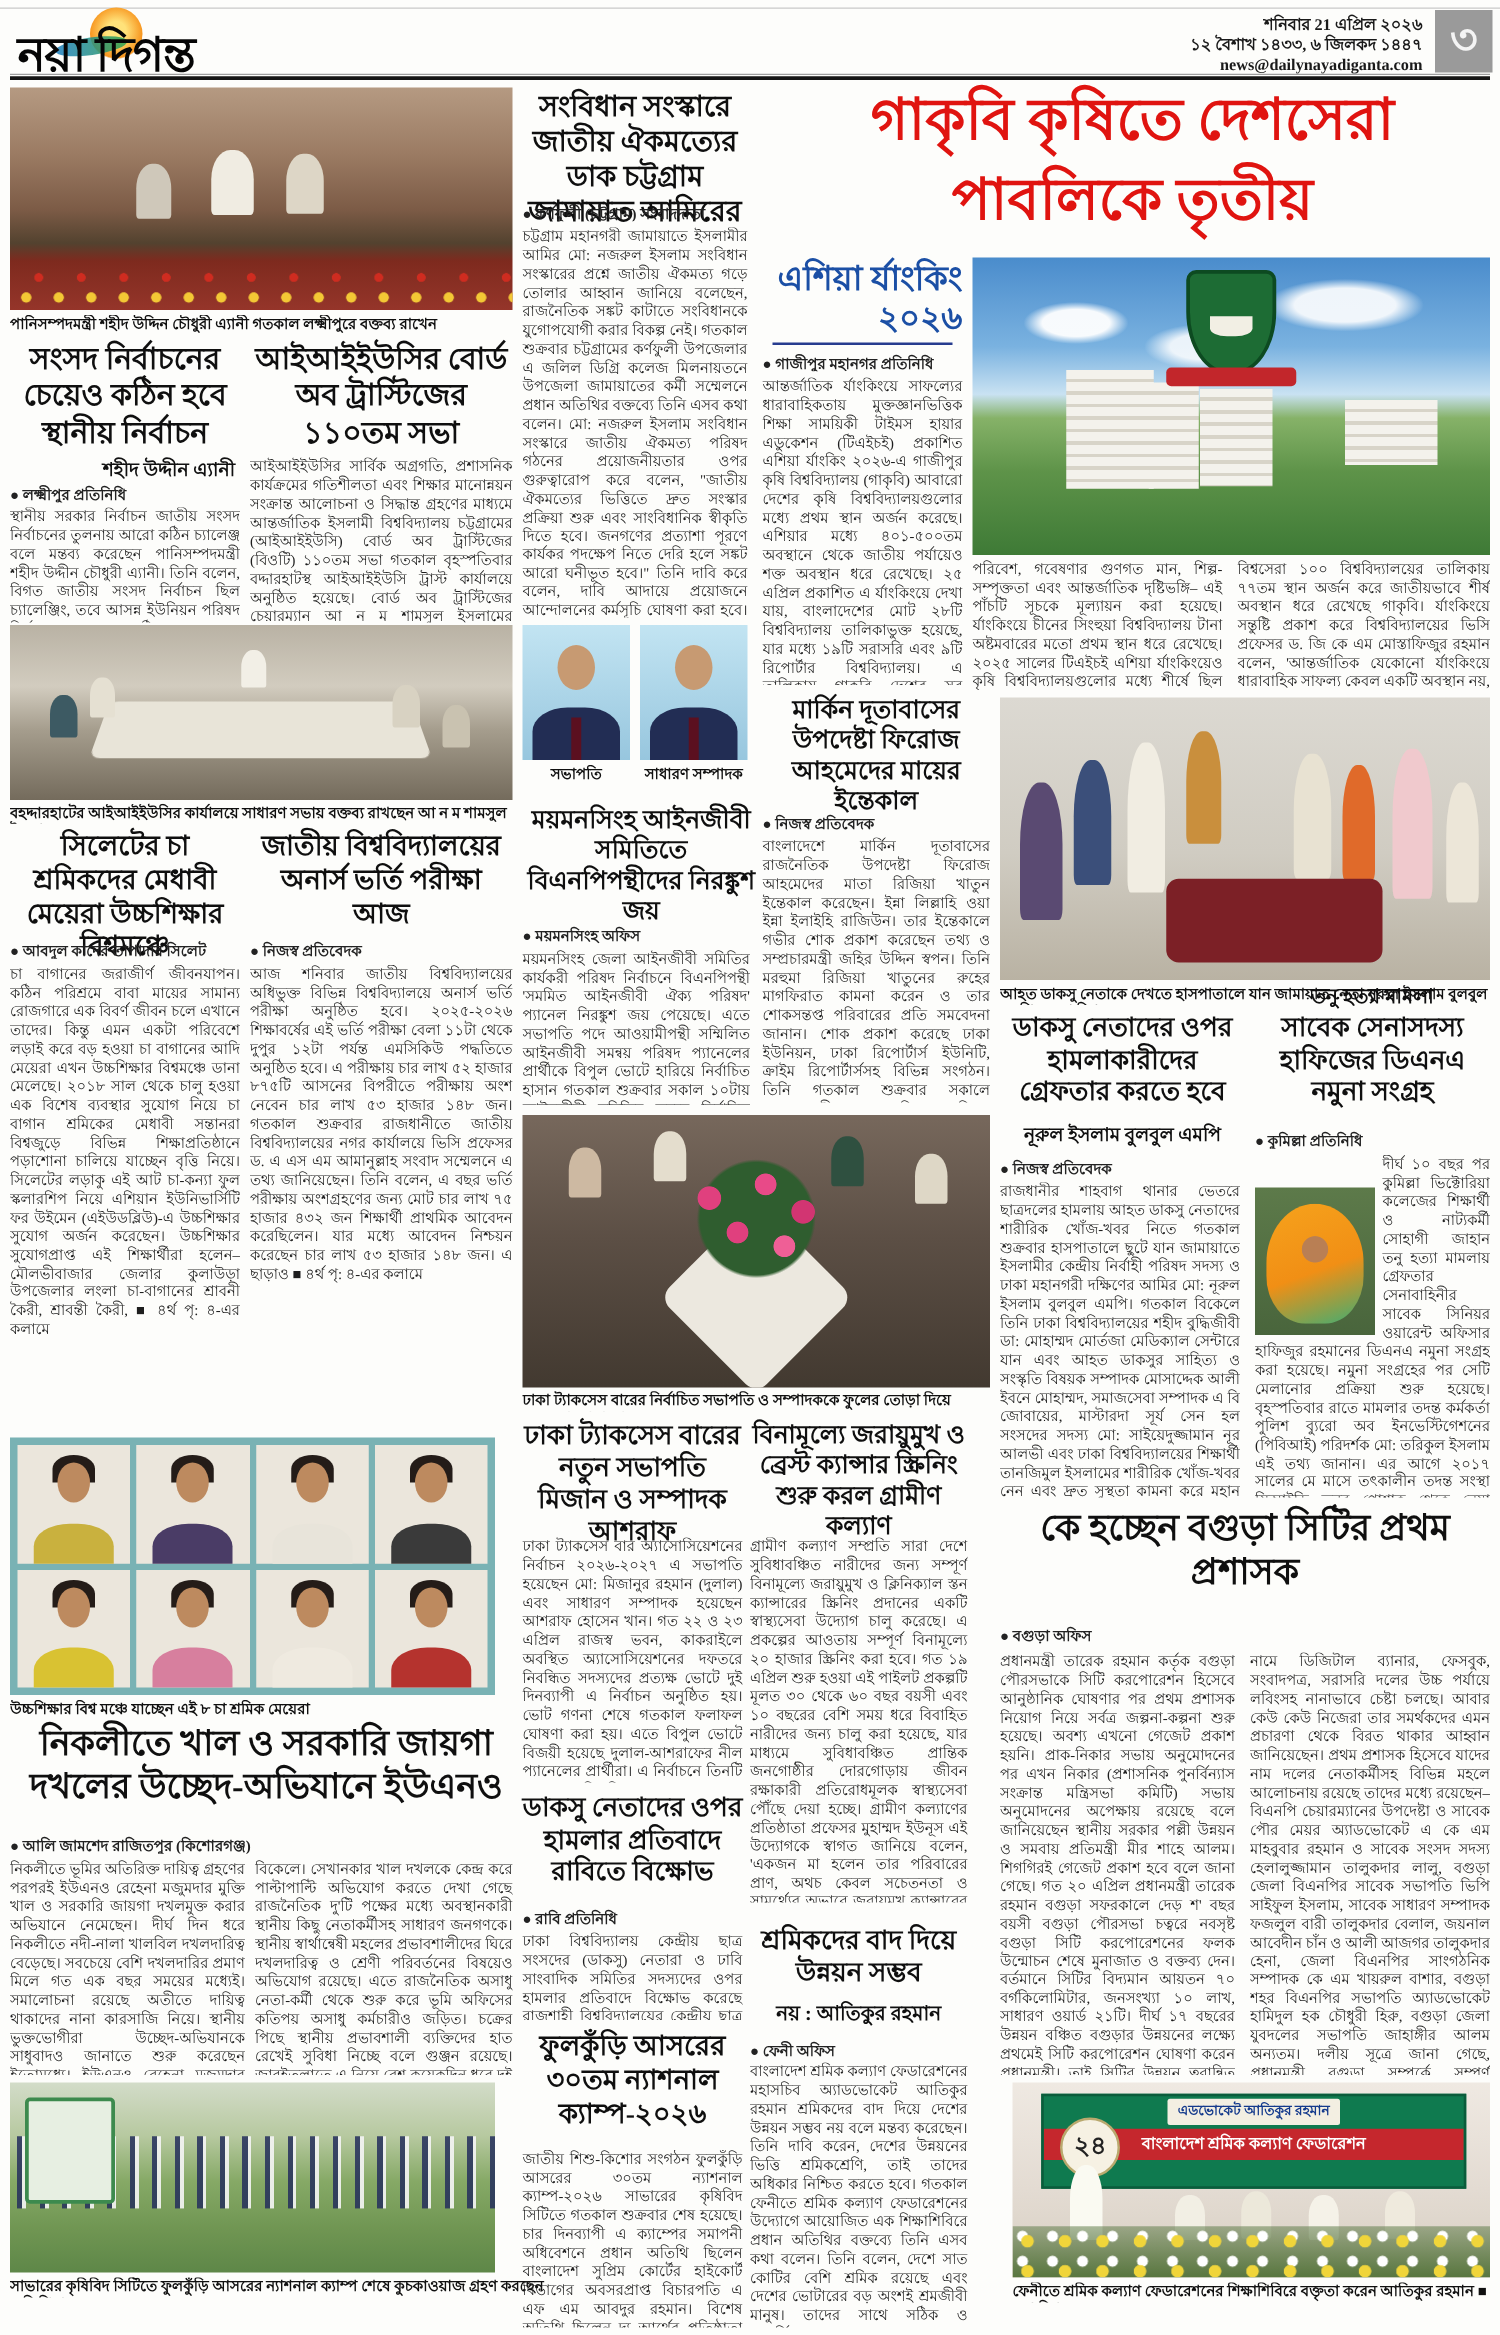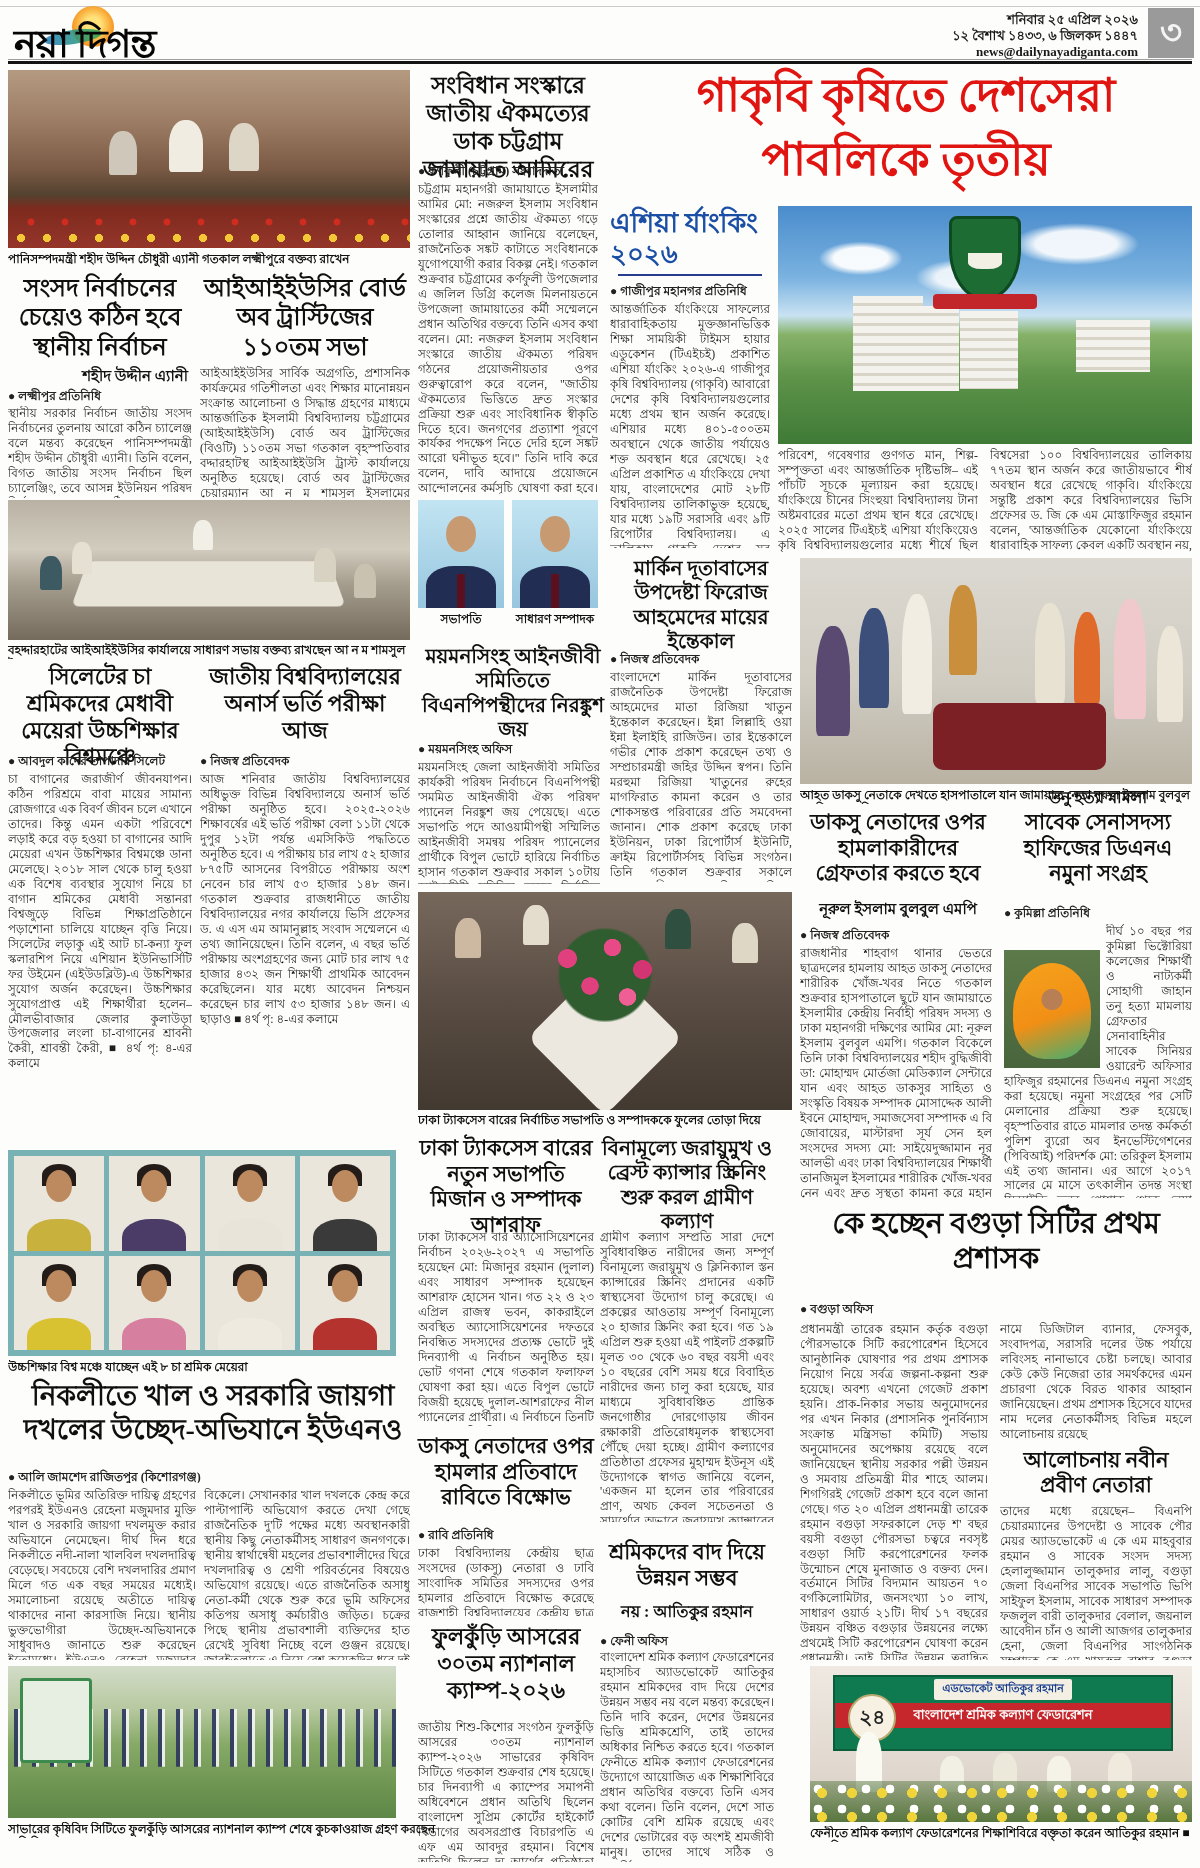--- a/index.html
+++ b/index.html
@@ -112,7 +112,7 @@
   <div class="word">নয়া দিগন্ত</div>
 </div>
 <div id="dates">
-  <div>শনিবার ২৫ এপ্রিল ২০২৬</div>
+  <div>শনিবার 21 এপ্রিল ২০২৬</div>
   <div>১২ বৈশাখ ১৪৩৩, ৬ জিলকদ ১৪৪৭</div>
   <div style="font-weight:bold">news@dailynayadiganta.com</div>
 </div>

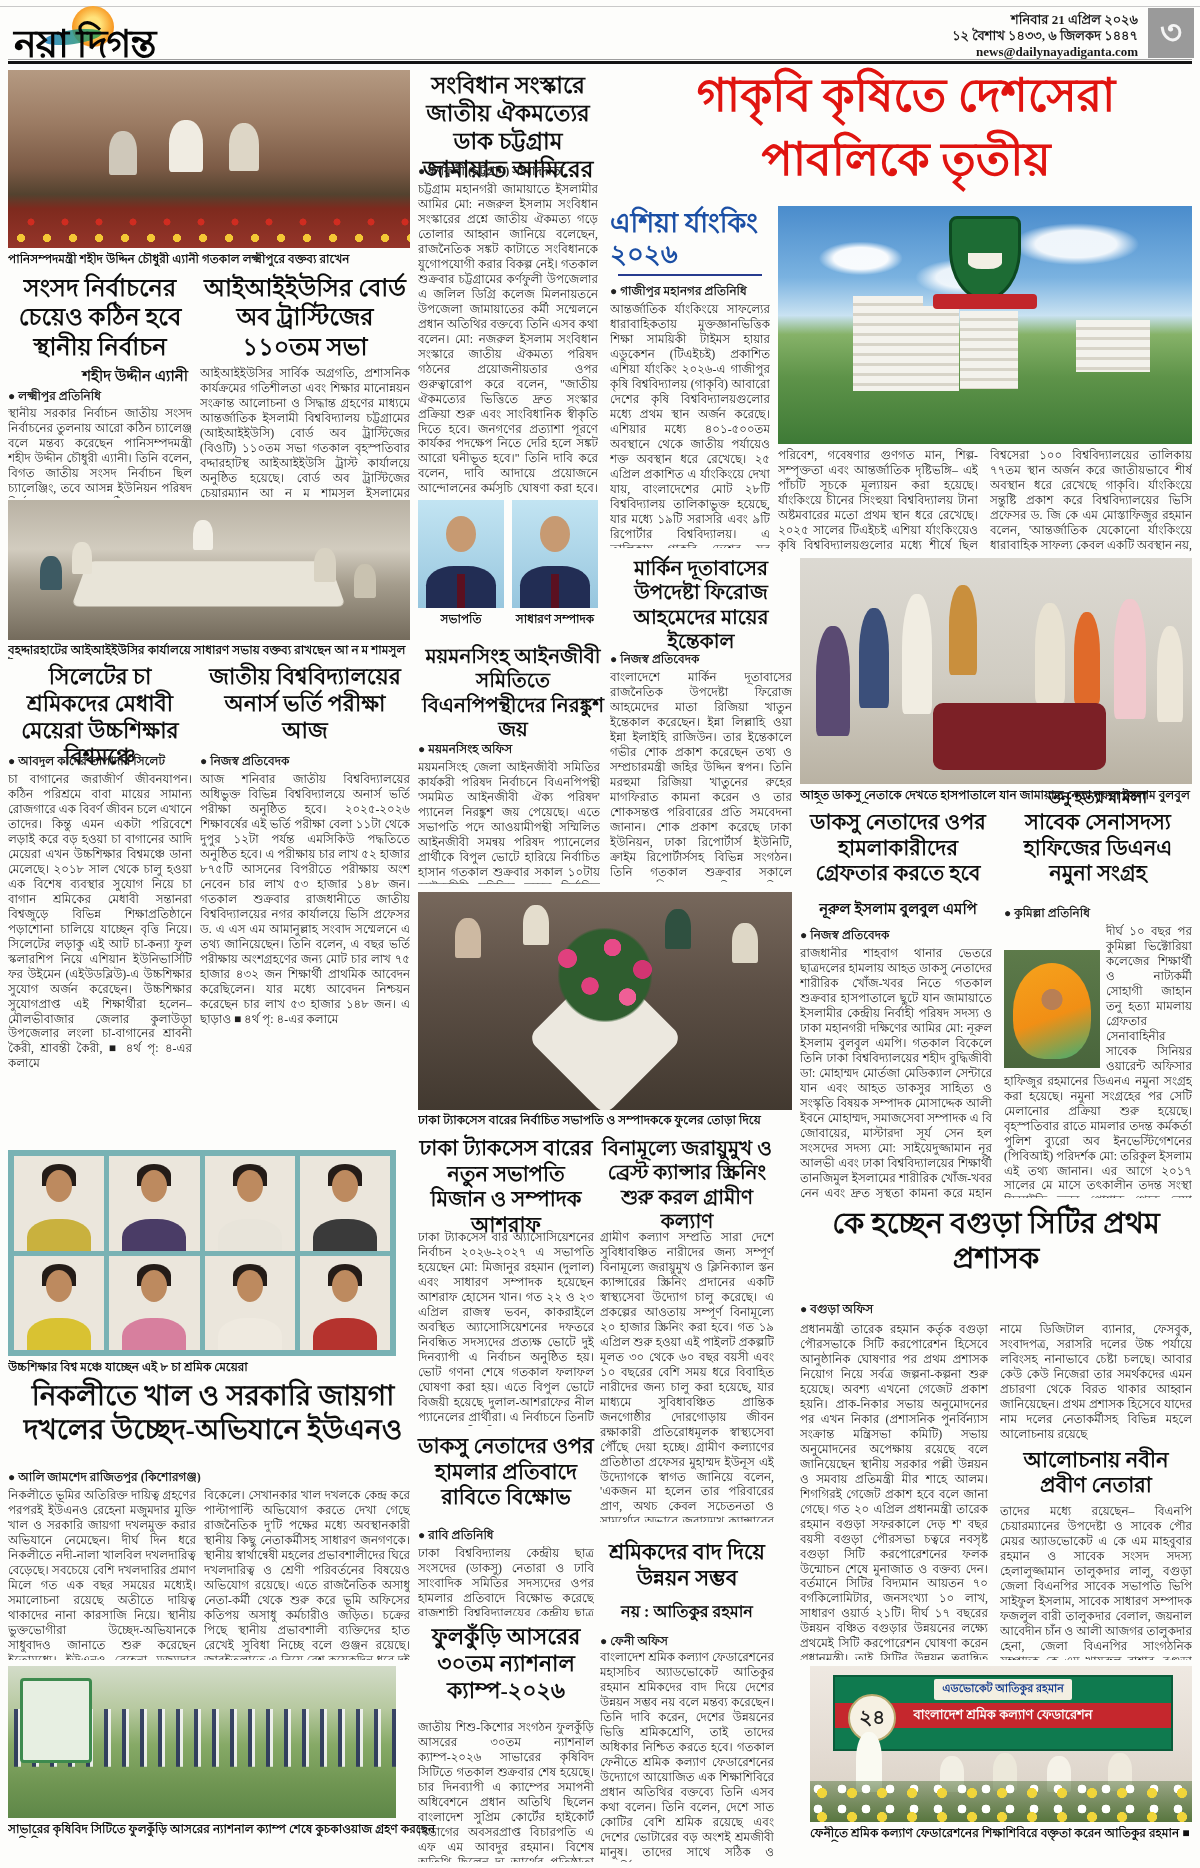--- a/index.html
+++ b/index.html
@@ -10,7 +10,7 @@
   .cap{position:absolute;font-size:12px;font-weight:bold;color:#101010;line-height:1.2;overflow:hidden}
   .by{position:absolute;font-size:12px;font-weight:bold;color:#222;overflow:hidden}
   .auth{position:absolute;font-size:15px;font-weight:bold;text-align:right;color:#111}
-  .kick{position:absolute;color:#1b4fa5;font-weight:bold;text-align:left;line-height:1.15}
+  .kick{position:absolute;color:#1b4fa5;font-weight:bold;text-align:right;line-height:1.15}
   .ph{position:absolute;overflow:hidden;background:#cfcabe}
   .fig{position:absolute;border-radius:45% 45% 8% 8%}
   

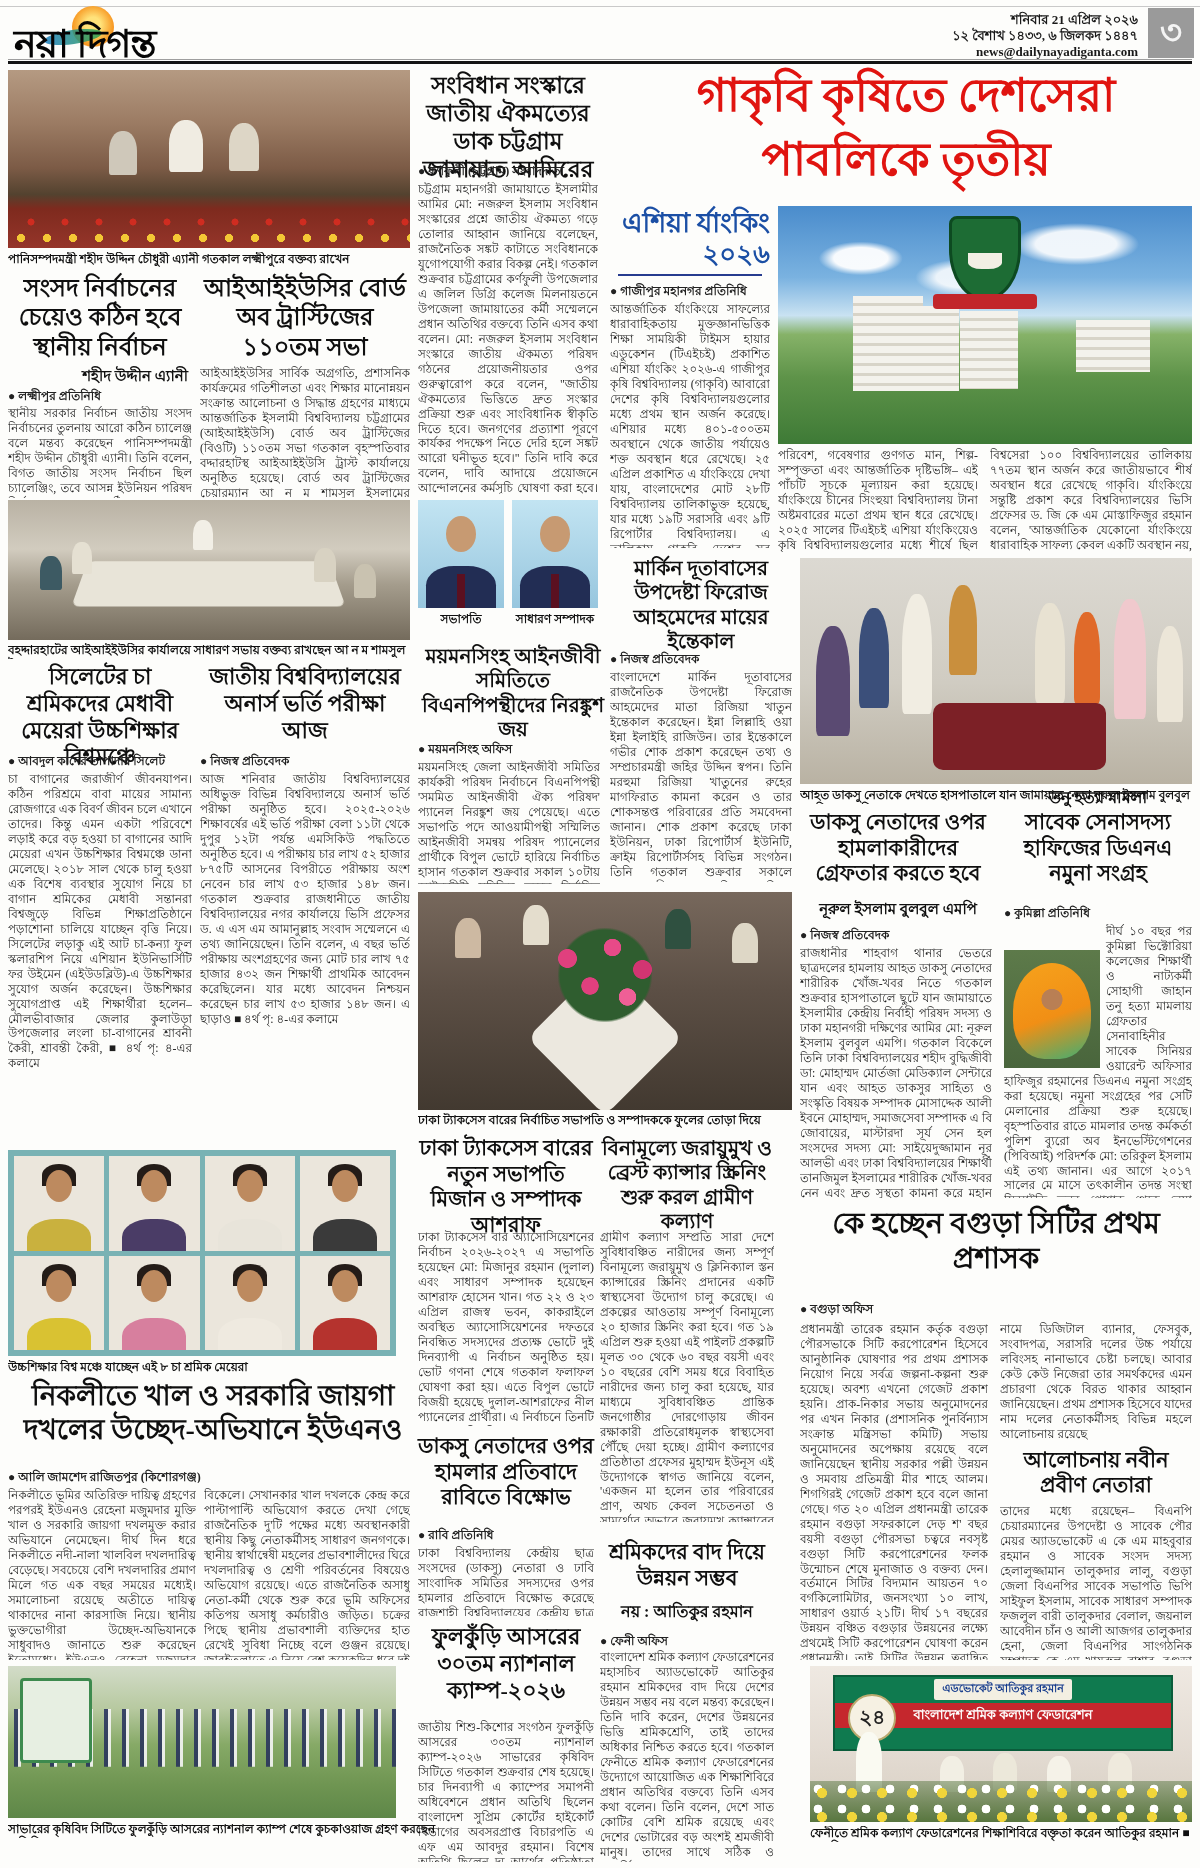--- a/index.html
+++ b/index.html
@@ -312,7 +312,6 @@
 <div class="bt" style="left:800px;top:1322px;width:188px;height:338px">প্রধানমন্ত্রী তারেক রহমান কর্তৃক বগুড়া পৌরসভাকে সিটি করপোরেশন হিসেবে আনুষ্ঠানিক ঘোষণার পর প্রথম প্রশাসক নিয়োগ নিয়ে সর্বত্র জল্পনা-কল্পনা শুরু হয়েছে। অবশ্য এখনো গেজেট প্রকাশ হয়নি। প্রাক-নিকার সভায় অনুমোদনের পর এখন নিকার (প্রশাসনিক পুনর্বিন্যাস সংক্রান্ত মন্ত্রিসভা কমিটি) সভায় অনুমোদনের অপেক্ষায় রয়েছে বলে জানিয়েছেন স্থানীয় সরকার পল্লী উন্নয়ন ও সমবায় প্রতিমন্ত্রী মীর শাহে আলম। শিগগিরই গেজেট প্রকাশ হবে বলে জানা গেছে। গত ২০ এপ্রিল প্রধানমন্ত্রী তারেক রহমান বগুড়া সফরকালে দেড় শ' বছর বয়সী বগুড়া পৌরসভা চত্বরে নবসৃষ্ট বগুড়া সিটি করপোরেশনের ফলক উন্মোচন শেষে মুনাজাত ও বক্তব্য দেন। বর্তমানে সিটির বিদ্যমান আয়তন ৭০ বর্গকিলোমিটার, জনসংখ্যা ১০ লাখ, সাধারণ ওয়ার্ড ২১টি। দীর্ঘ ১৭ বছরের উন্নয়ন বঞ্চিত বগুড়ার উন্নয়নের লক্ষ্যে প্রথমেই সিটি করপোরেশন ঘোষণা করেন প্রধানমন্ত্রী। তাই সিটির উন্নয়ন ত্বরান্বিত করতে নির্বাচন না হওয়া পর্যন্ত সরকারি দলের কোনো রাজনৈতিক নেতাকে প্রশাসকের দায়িত্ব দেয়া হতে পারে বলে সংশ্লিষ্ট সূত্রে জানা গেছে।</div>
 <div class="bt" style="left:1000px;top:1322px;width:192px;height:338px">
   <span>নামে ডিজিটাল ব্যানার, ফেসবুক, সংবাদপত্র, সরাসরি দলের উচ্চ পর্যায়ে লবিংসহ নানাভাবে চেষ্টা চলছে। আবার কেউ কেউ নিজেরা তার সমর্থকদের এমন প্রচারণা থেকে বিরত থাকার আহ্বান জানিয়েছেন। প্রথম প্রশাসক হিসেবে যাদের নাম দলের নেতাকর্মীসহ বিভিন্ন মহলে আলোচনায় রয়েছে</span>
-  <div style="font-weight:bold;font-size:21px;text-align:center;line-height:1.2;padding:6px 0;color:#0f0f0f">আলোচনায় নবীন প্রবীণ নেতারা</div>
   <span>তাদের মধ্যে রয়েছেন– বিএনপি চেয়ারম্যানের উপদেষ্টা ও সাবেক পৌর মেয়র অ্যাডভোকেট এ কে এম মাহবুবার রহমান ও সাবেক সংসদ সদস্য হেলালুজ্জামান তালুকদার লালু, বগুড়া জেলা বিএনপির সাবেক সভাপতি ভিপি সাইফুল ইসলাম, সাবেক সাধারণ সম্পাদক ফজলুল বারী তালুকদার বেলাল, জয়নাল আবেদীন চাঁন ও আলী আজগর তালুকদার হেনা, জেলা বিএনপির সাংগঠনিক সম্পাদক কে এম খায়রুল বাশার, বগুড়া শহর বিএনপির সভাপতি অ্যাডভোকেট হামিদুল হক চৌধুরী হিরু, বগুড়া জেলা যুবদলের সভাপতি জাহাঙ্গীর আলম অন্যতম। দলীয় সূত্রে জানা গেছে, প্রধানমন্ত্রী বগুড়া সম্পর্কে সম্পূর্ণ ওয়াকিবহাল। তাই তিনি যাকে সিটির জন্য যোগ্য মনে করবেন তাকেই এ দায়িত্ব দেবেন।</span>
 </div>
 

